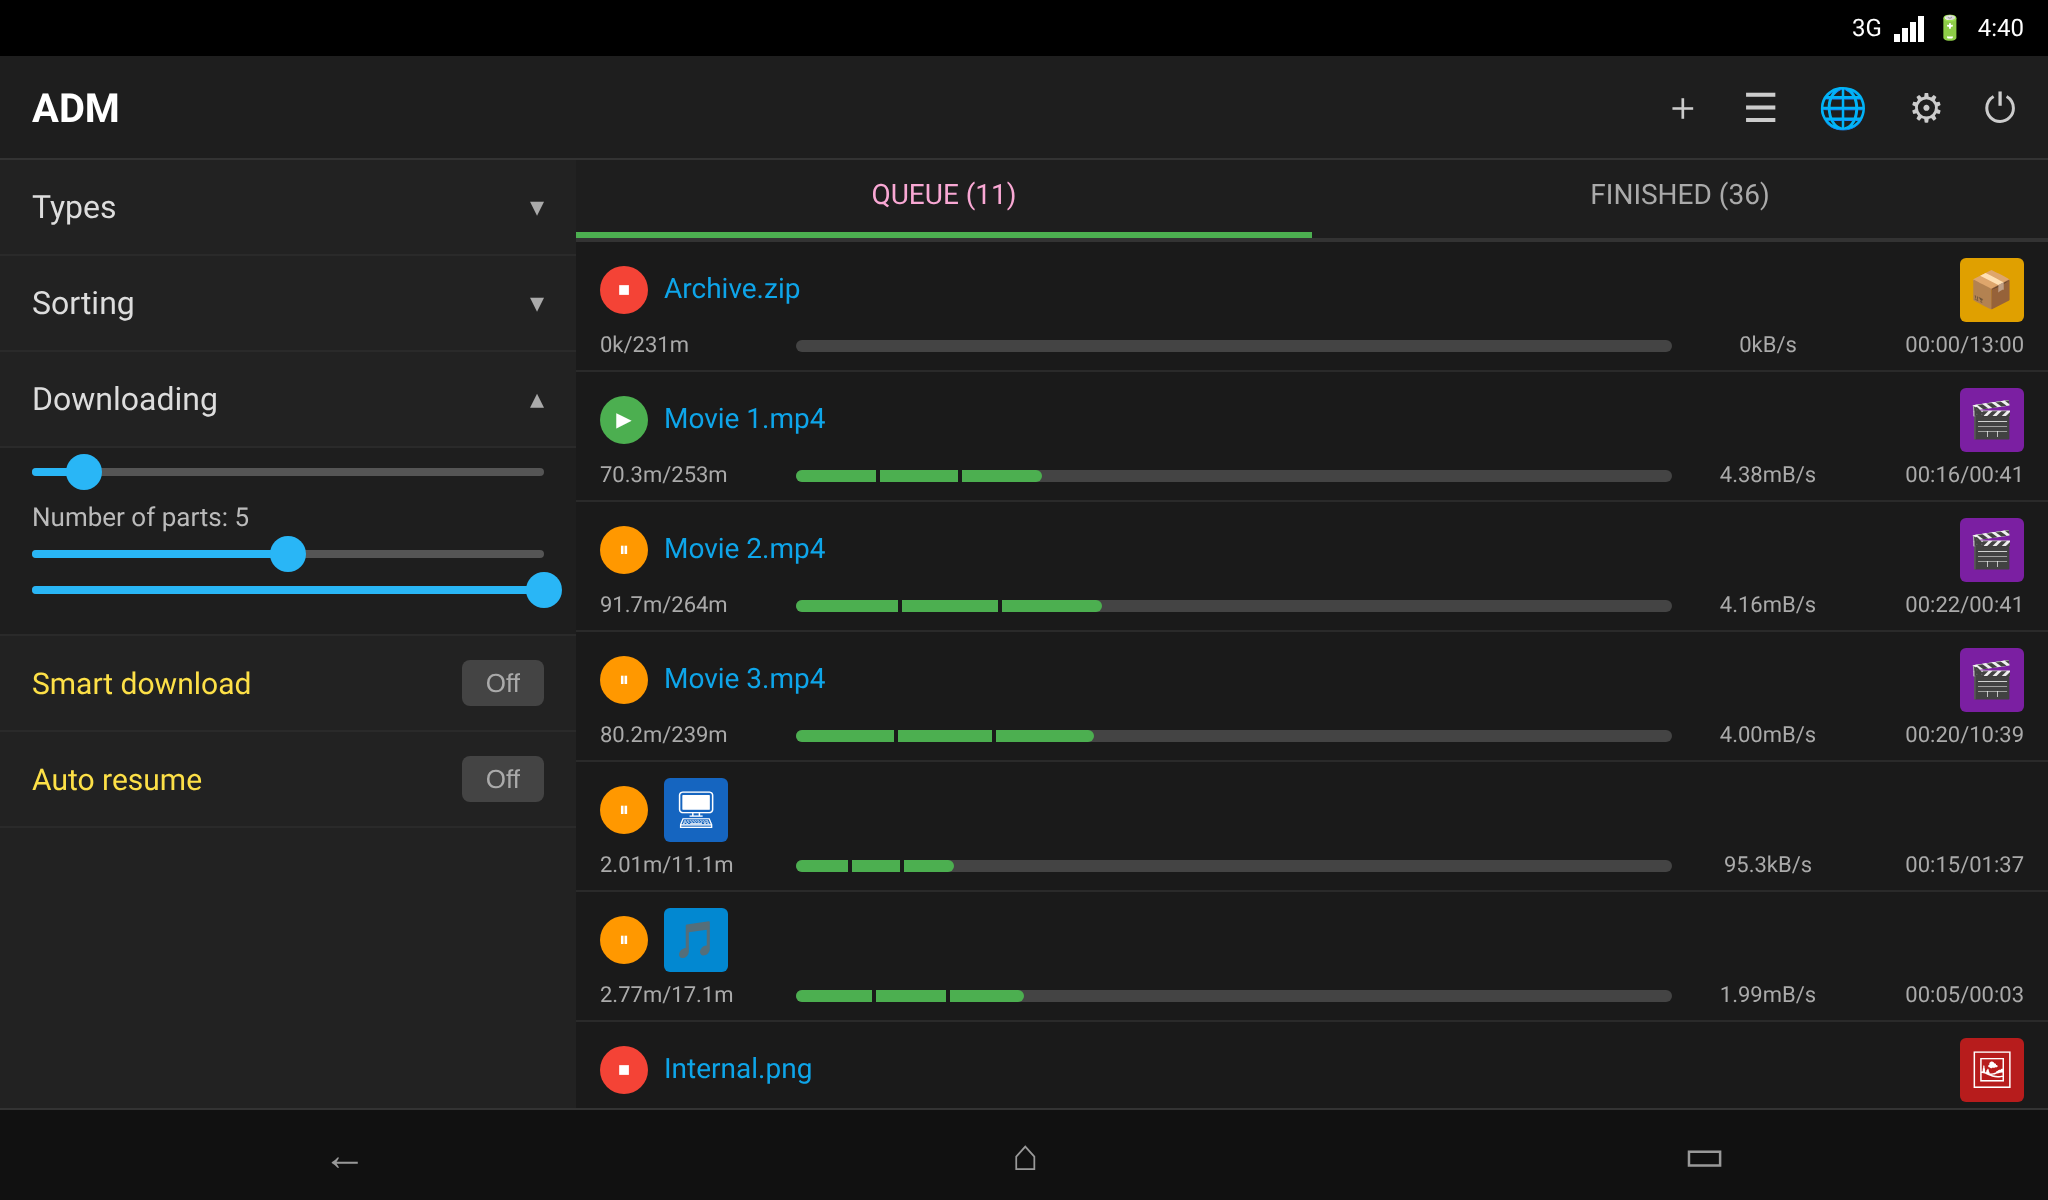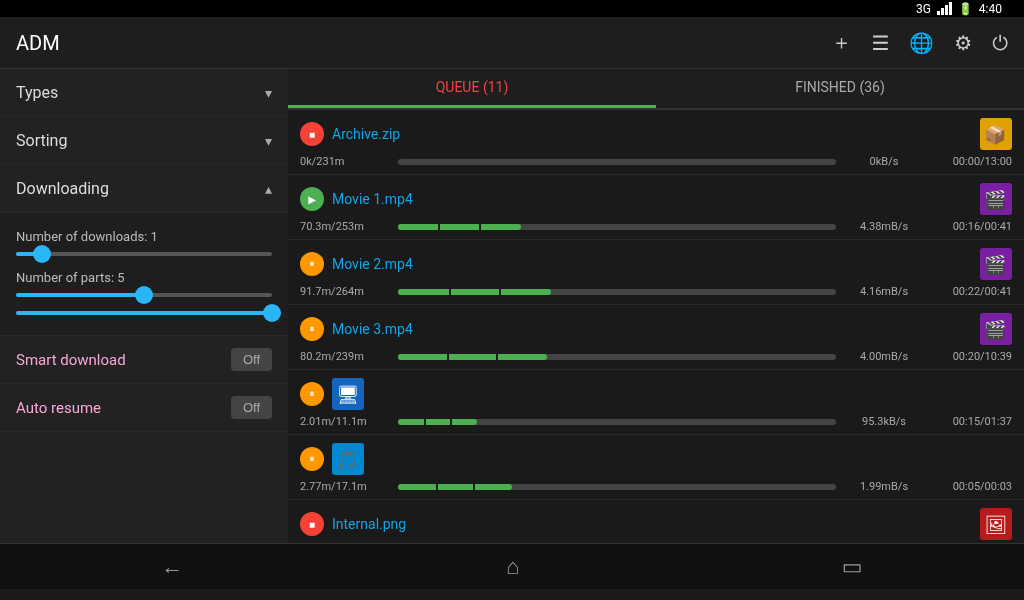--- a/index.html
+++ b/index.html
@@ -15,11 +15,11 @@
     
     .status-bar {
       background: #000;
-      height: 17px;
+      height: 28px;
       display: flex;
       align-items: center;
       justify-content: flex-end;
-      padding: 0 22px;
+      padding: 0 12px;
       font-size: 12px;
       color: #fff;
       gap: 6px;

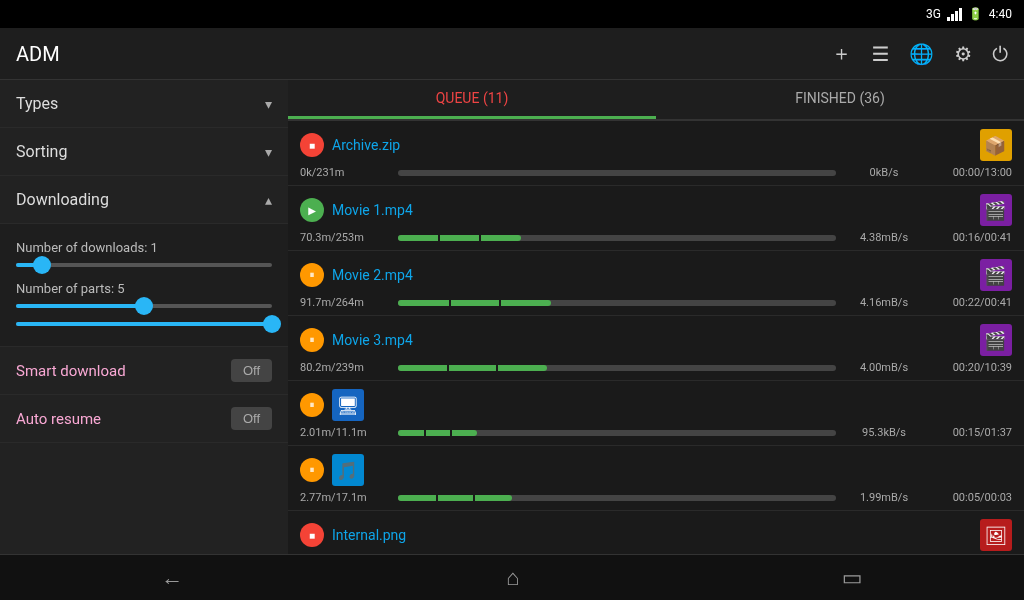--- a/index.html
+++ b/index.html
@@ -36,7 +36,7 @@
     }
     .toolbar-title {
       font-size: 20px;
-      font-weight: normal;
+      font-weight: bold;
       color: #fff;
       flex: 1;
     }

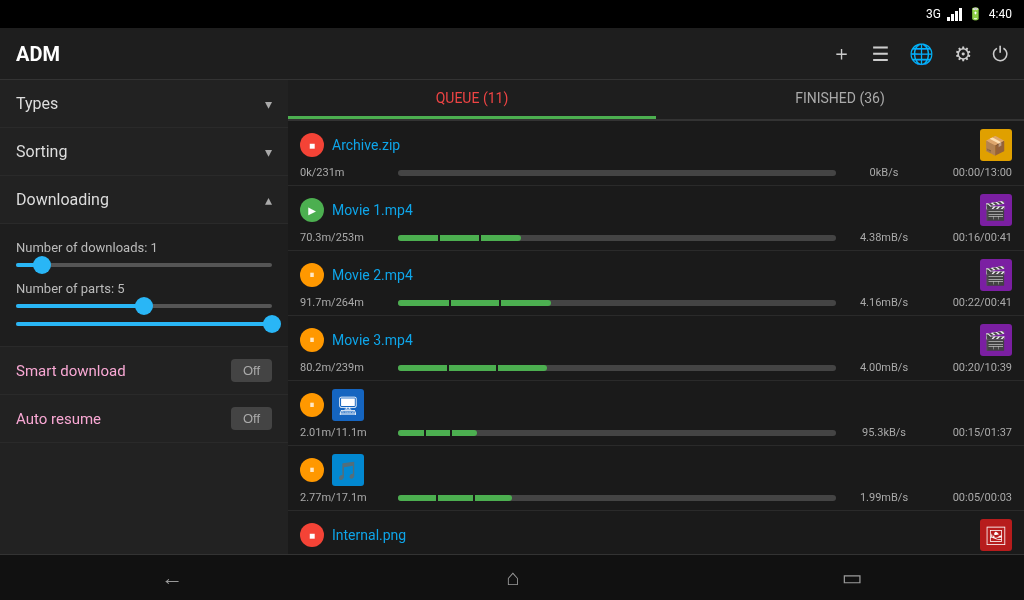--- a/index.html
+++ b/index.html
@@ -159,7 +159,7 @@
       border-bottom: 3px solid transparent;
     }
     .tab.active {
-      color: #ef4444;
+      color: #f9a8d4;
       border-bottom: 3px solid #4caf50;
     }
 

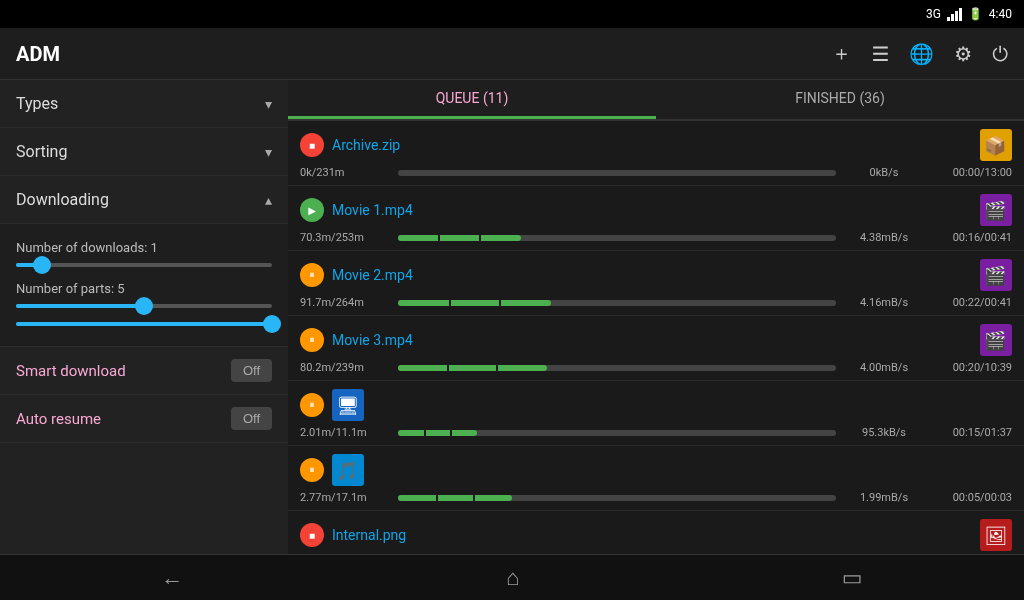--- a/index.html
+++ b/index.html
@@ -298,7 +298,6 @@
 
     <div class="sidebar-content">
 
-      <div class="sidebar-label">Number of downloads: 1</div>
       <div class="slider-track">
         <div class="slider-fill" style="width: 10%"></div>
         <div class="slider-thumb" style="left: calc(10% - 9px)"></div>

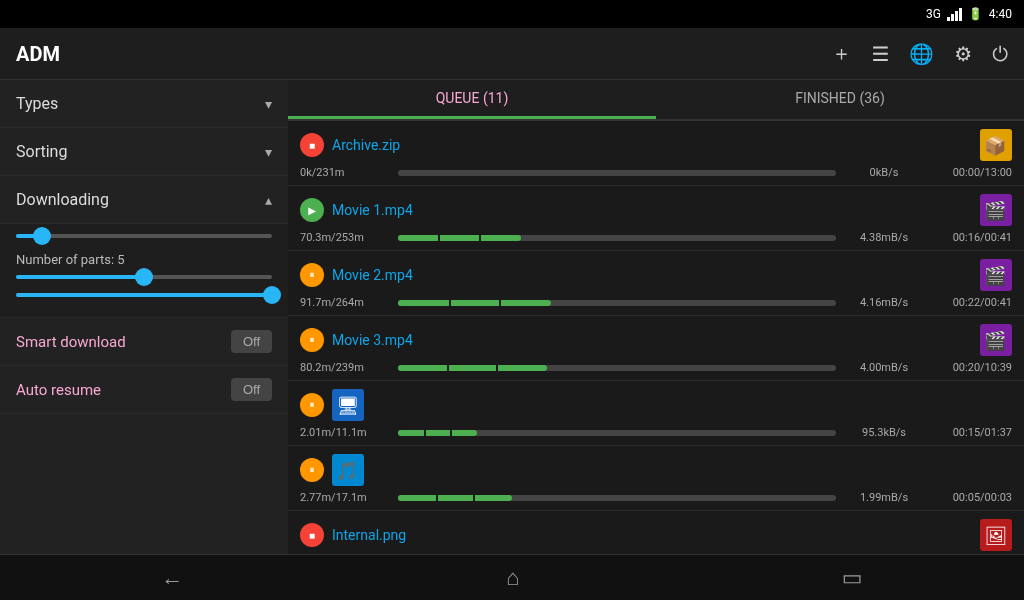--- a/index.html
+++ b/index.html
@@ -122,7 +122,7 @@
     }
     .toggle-label {
       font-size: 15px;
-      color: #f9a8d4;
+      color: #fde047;
     }
     .toggle-btn {
       background: #444;

